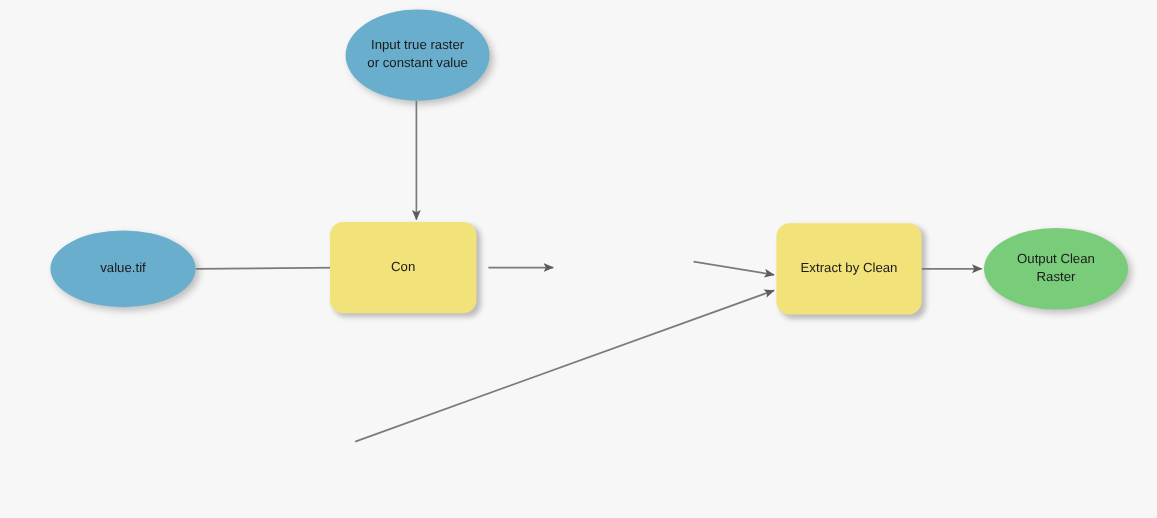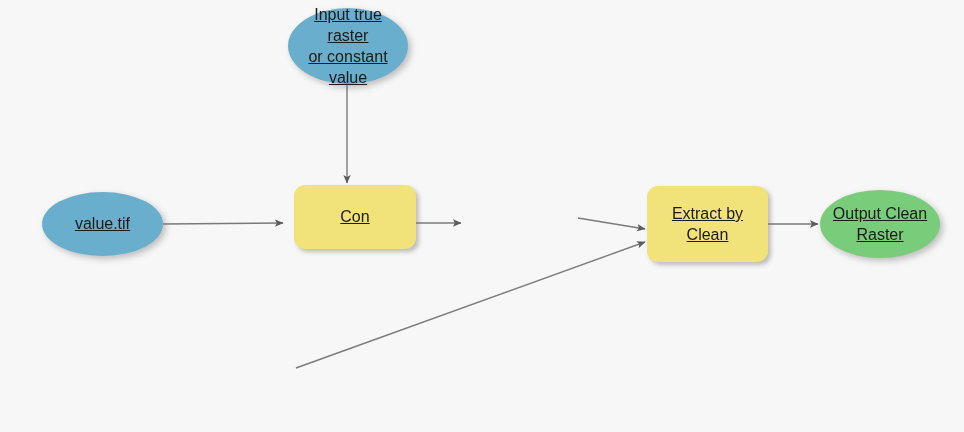--- a/index.html
+++ b/index.html
@@ -30,11 +30,10 @@
     text-align: center;
     box-sizing: border-box;
     color: #1a1a1a;
-    font-size: 16px;
+    font-size: 11px;
     line-height: 1.32;
     white-space: pre-line;
     z-index: 2;
-    text-decoration: underline;
   }
   .ellipse {
     border-radius: 50%;

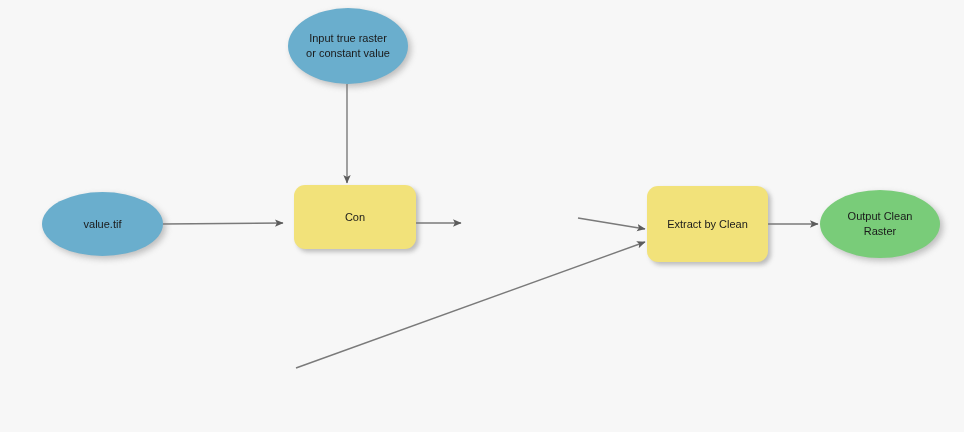--- a/index.html
+++ b/index.html
@@ -86,7 +86,7 @@
     <span class="node-label">value.tif</span>
   </div>
 
-  <div class="node tool-node" style="left:294px; top:185px; width:122px; height:64px;justify-content:center;">
+  <div class="node tool-node" style="left:275px; top:185px; width:122px; height:76px;justify-content:center;">
     <span class="node-label">Con</span>
   </div>
 

